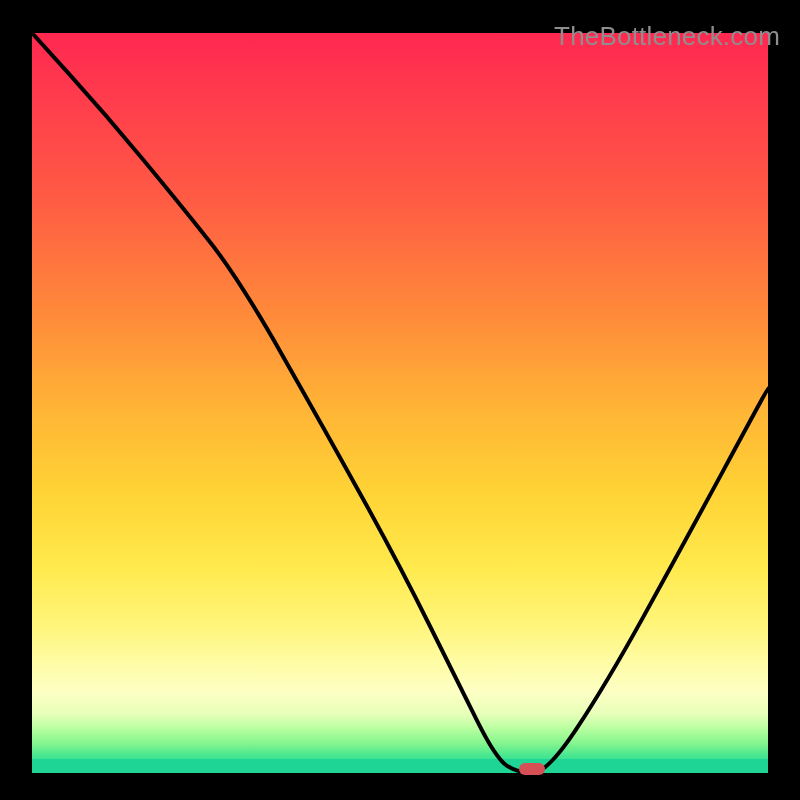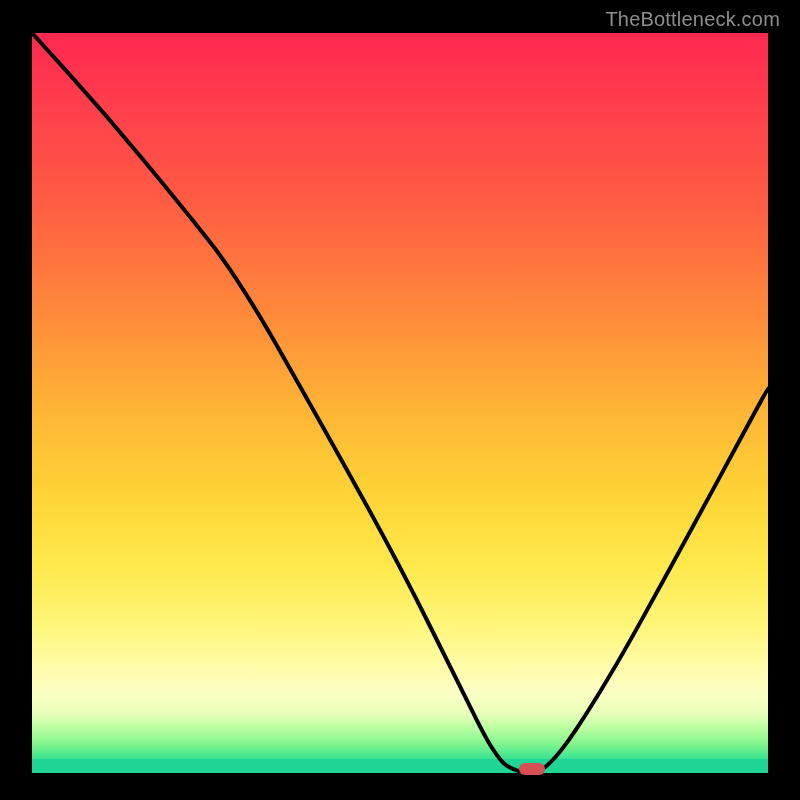--- a/index.html
+++ b/index.html
@@ -18,10 +18,10 @@
   }
   .watermark {
     position: absolute;
-    top: 8px;
+    top: 21px;
     right: 20px;
     font-family: Arial, Helvetica, sans-serif;
-    font-size: 20px;
+    font-size: 26px;
     font-weight: 500;
     color: #8e8e8e;
     letter-spacing: 0.2px;

